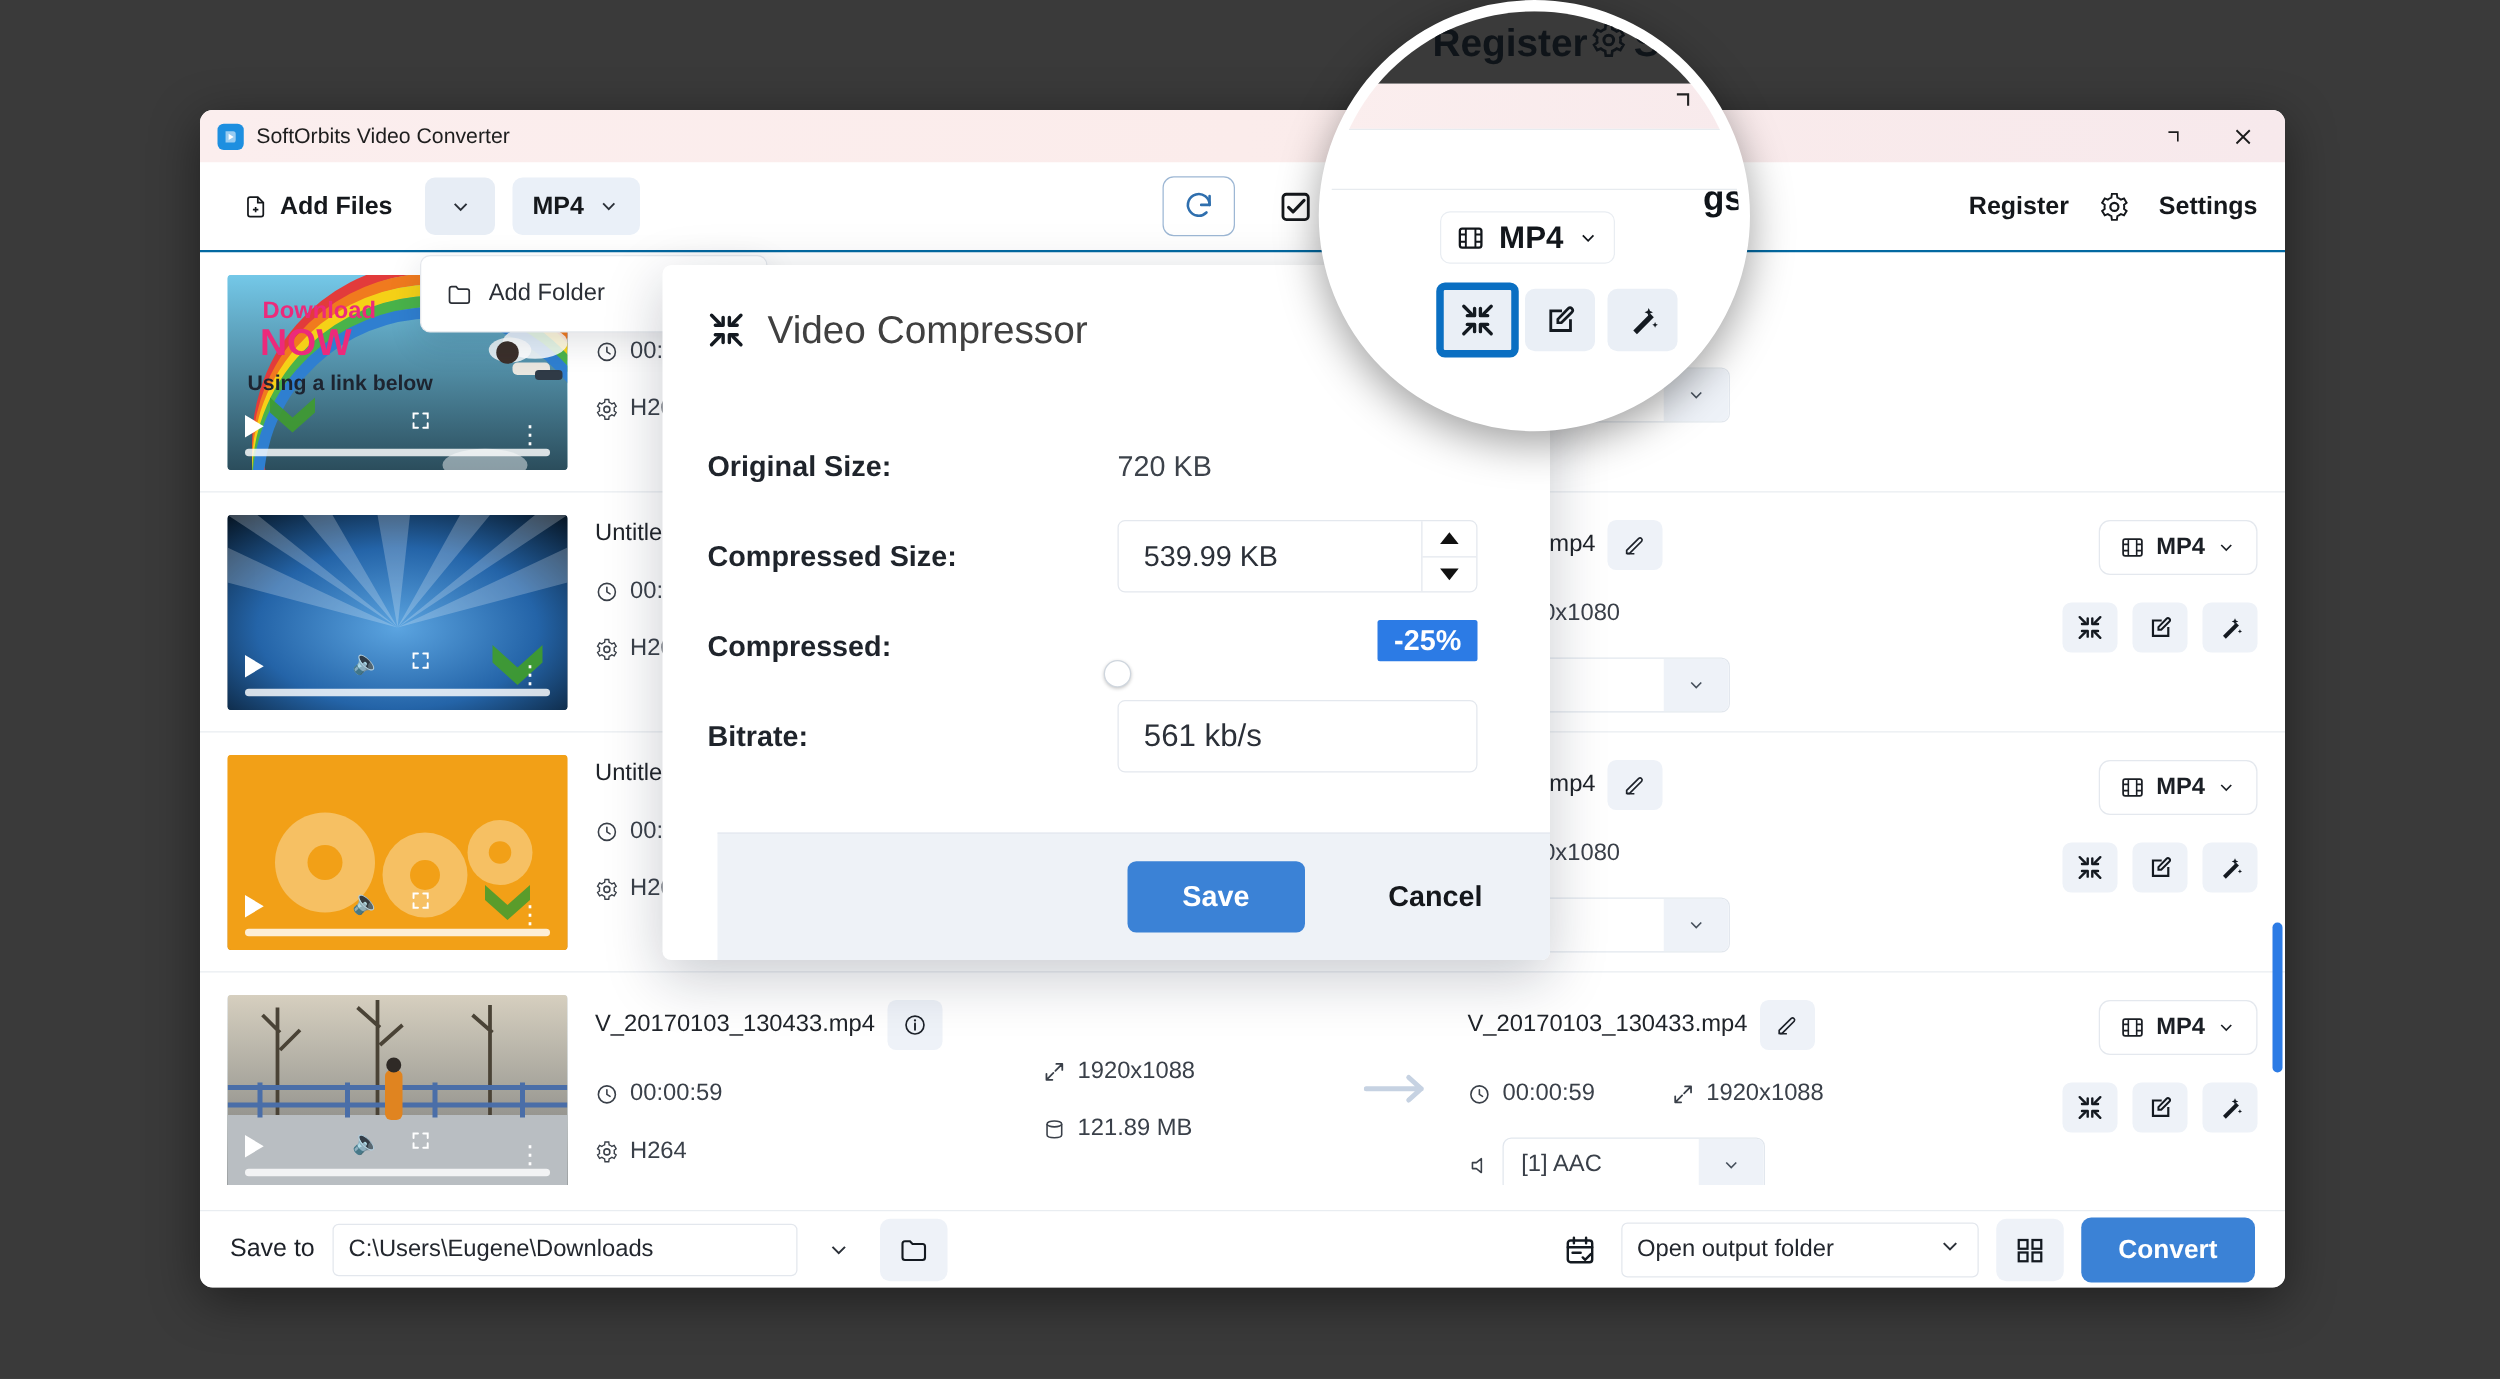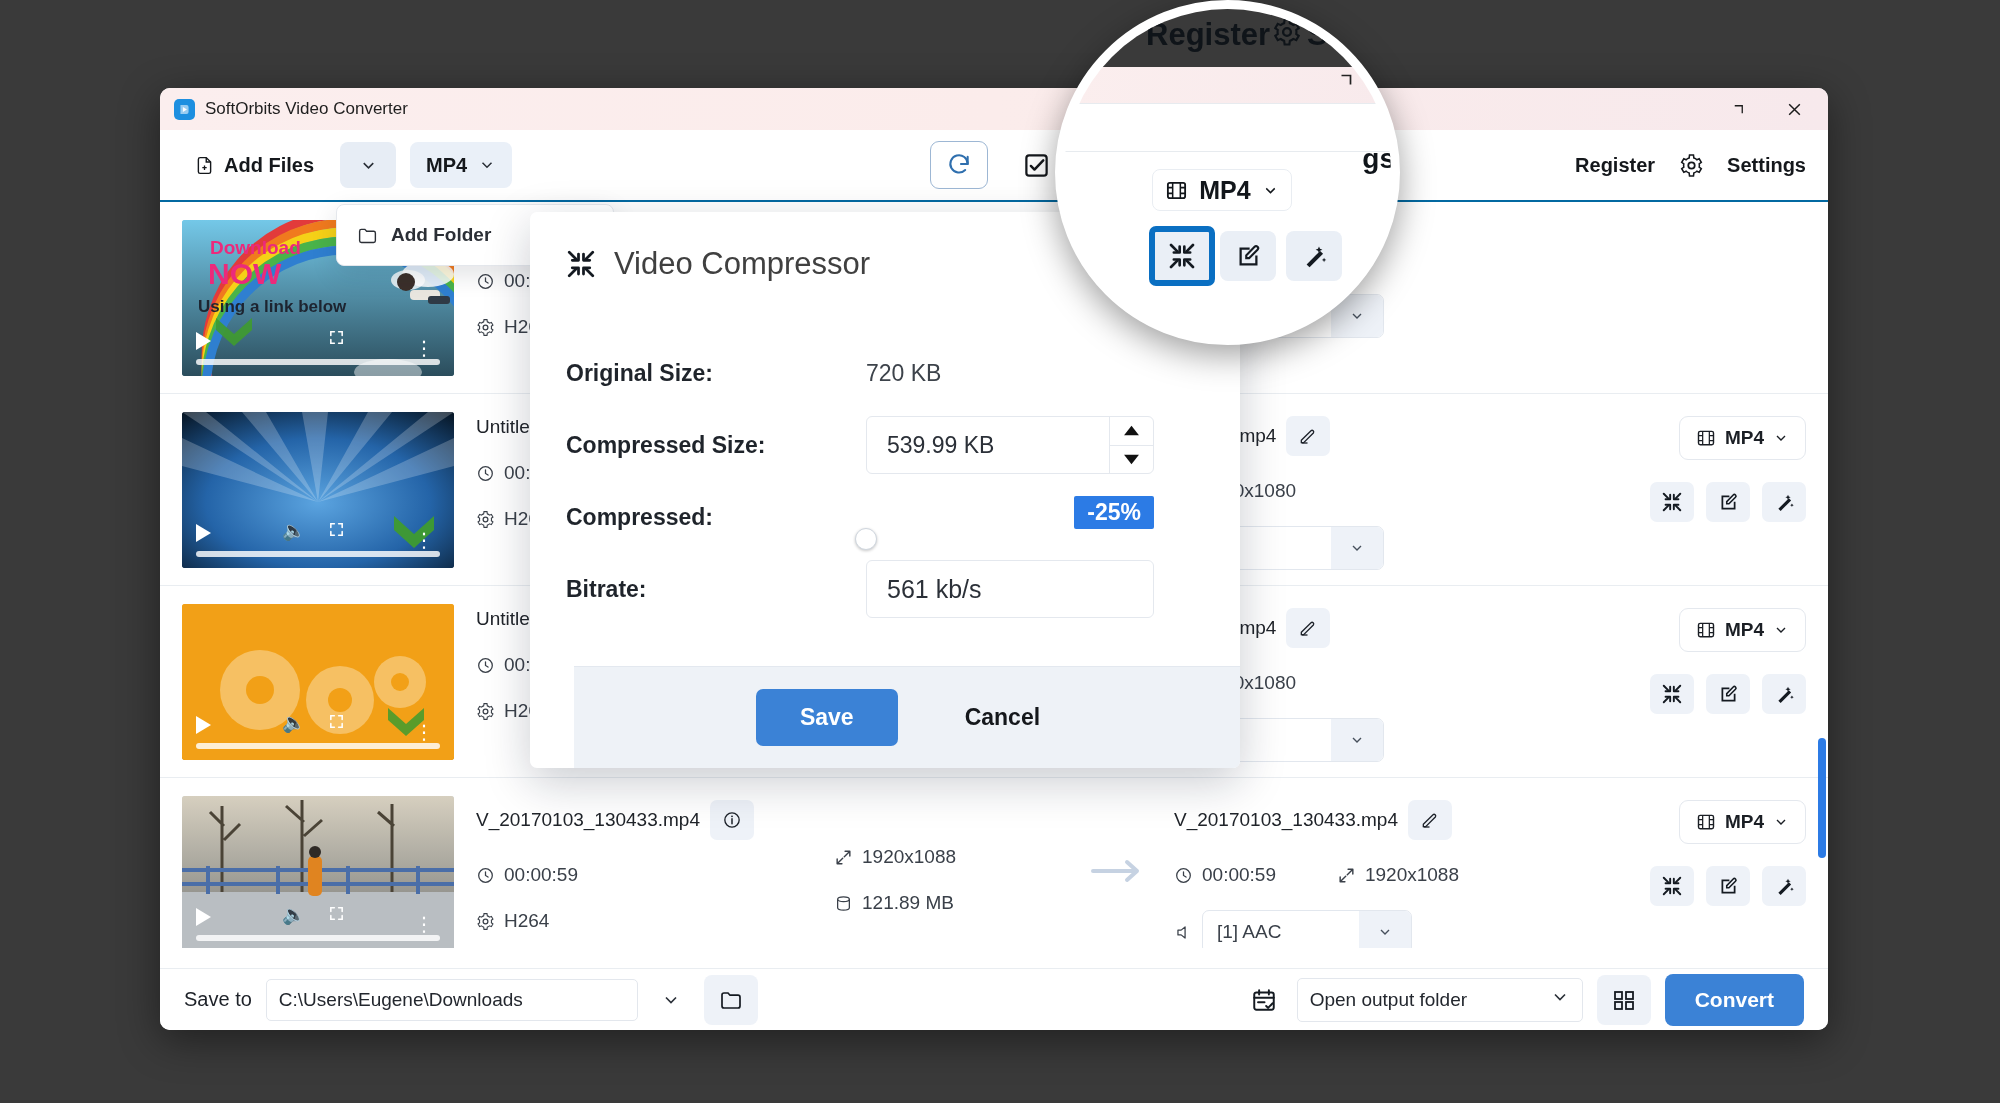--- a/index.html
+++ b/index.html
@@ -65,7 +65,7 @@
     position: absolute; left: 336px; top: 204px; width: 278px;
     background: #fff; border: 1px solid #e4e7ec; border-radius: 8px;
     box-shadow: 0 8px 26px rgba(20,30,50,.13);
-    padding: 8px 0; z-index: 40; font-weight: bold;
+    padding: 8px 0; z-index: 40;
   }
   .dropdown-item {
     display: flex; align-items: center; gap: 13px; height: 44px; padding: 0 20px;

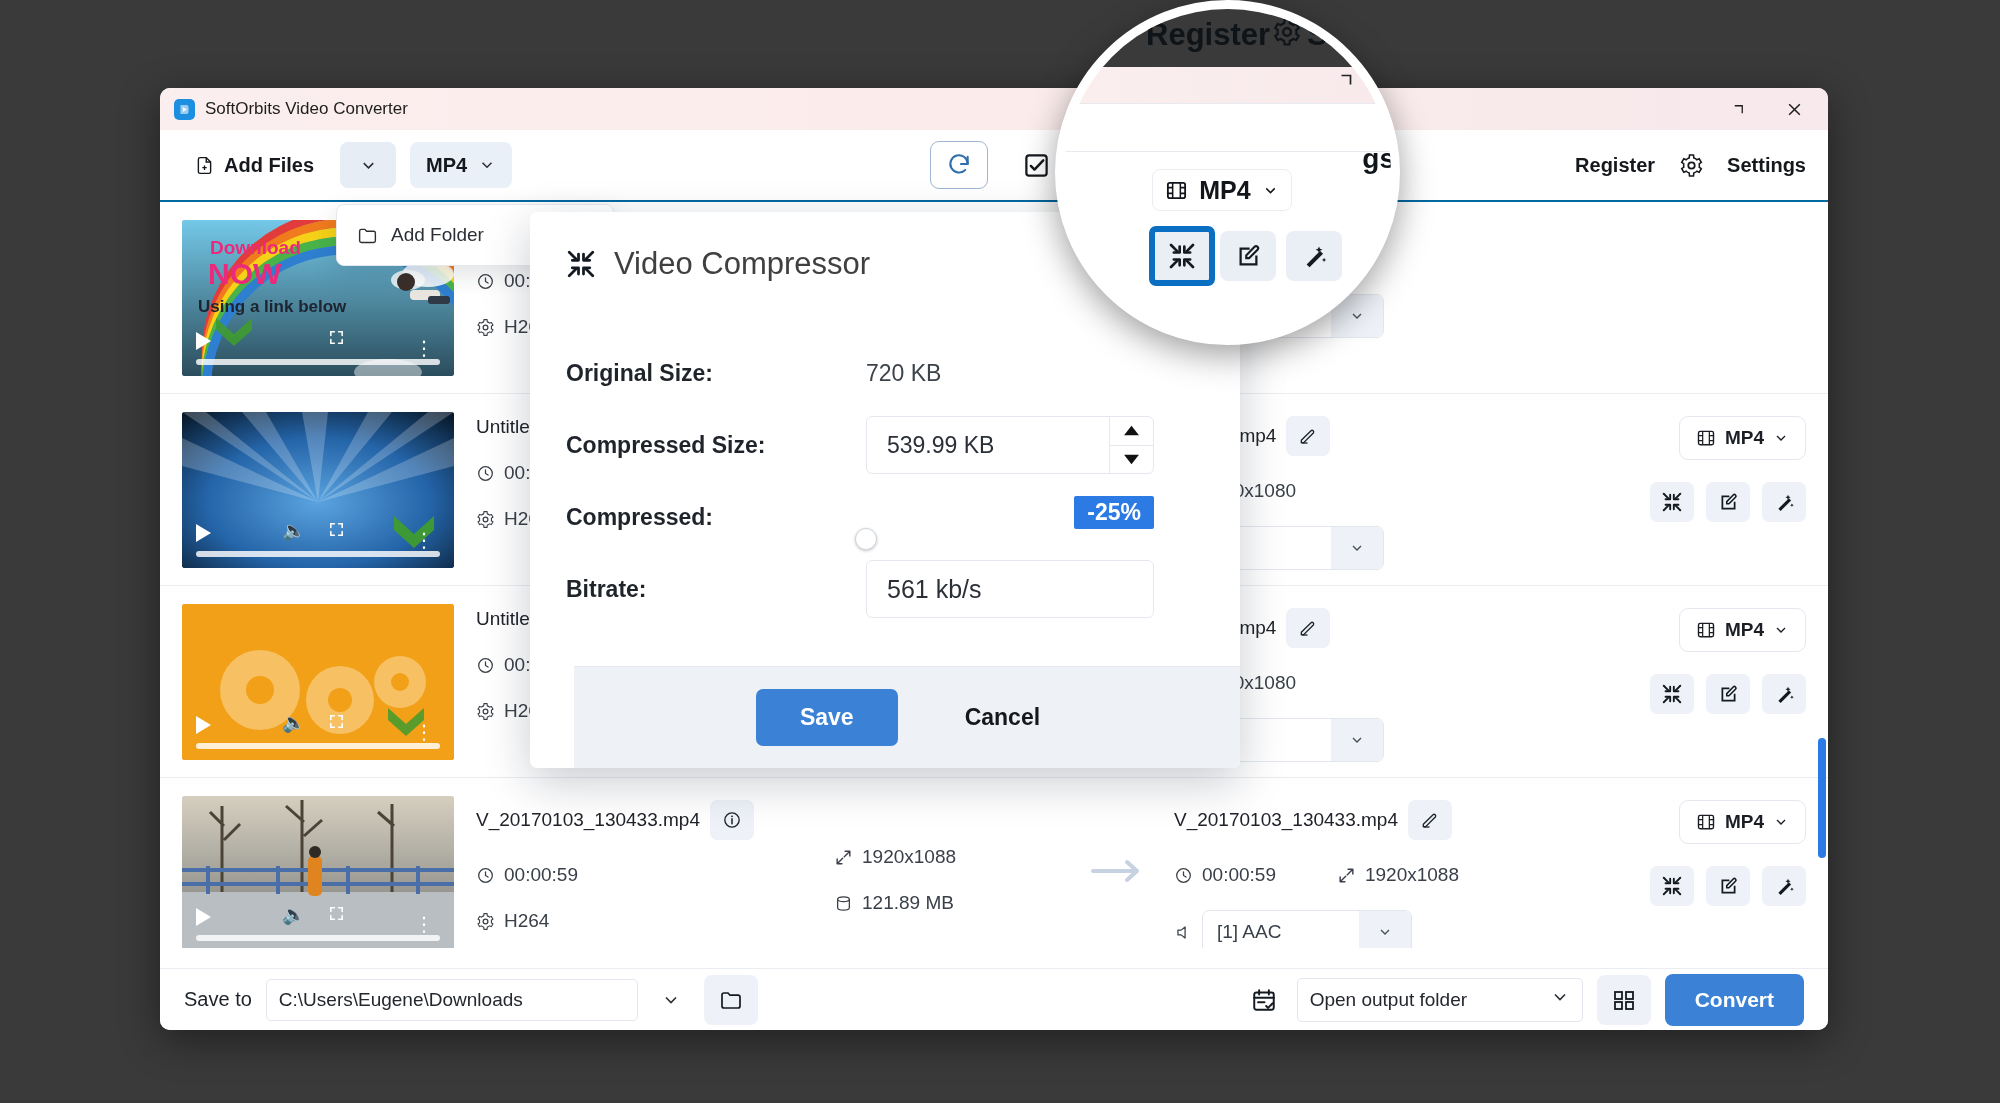--- a/index.html
+++ b/index.html
@@ -148,7 +148,7 @@
   .modal-title { display:flex; align-items:center; gap: 18px; font-size: 31px; font-weight: normal; color:#404040; }
   .modal-close { position:absolute; right: 30px; top: 28px; cursor:pointer; width: 38px; height:38px; display:flex; align-items:center; justify-content:center; }
   .modal-body { padding: 62px 36px 34px 36px; }
-  .mrow { display:flex; align-items:center; min-height: 58px; margin-bottom: 14px; }
+  .mrow { display:flex; align-items:center; min-height: 58px; margin-bottom: 14px; gap: 28px; }
   .mlabel { width: 300px; font-size: 23px; font-weight: bold; color:#1f242b; }
   .mvalue { font-size: 23px; color:#3d434b; }
   .spin-wrap {

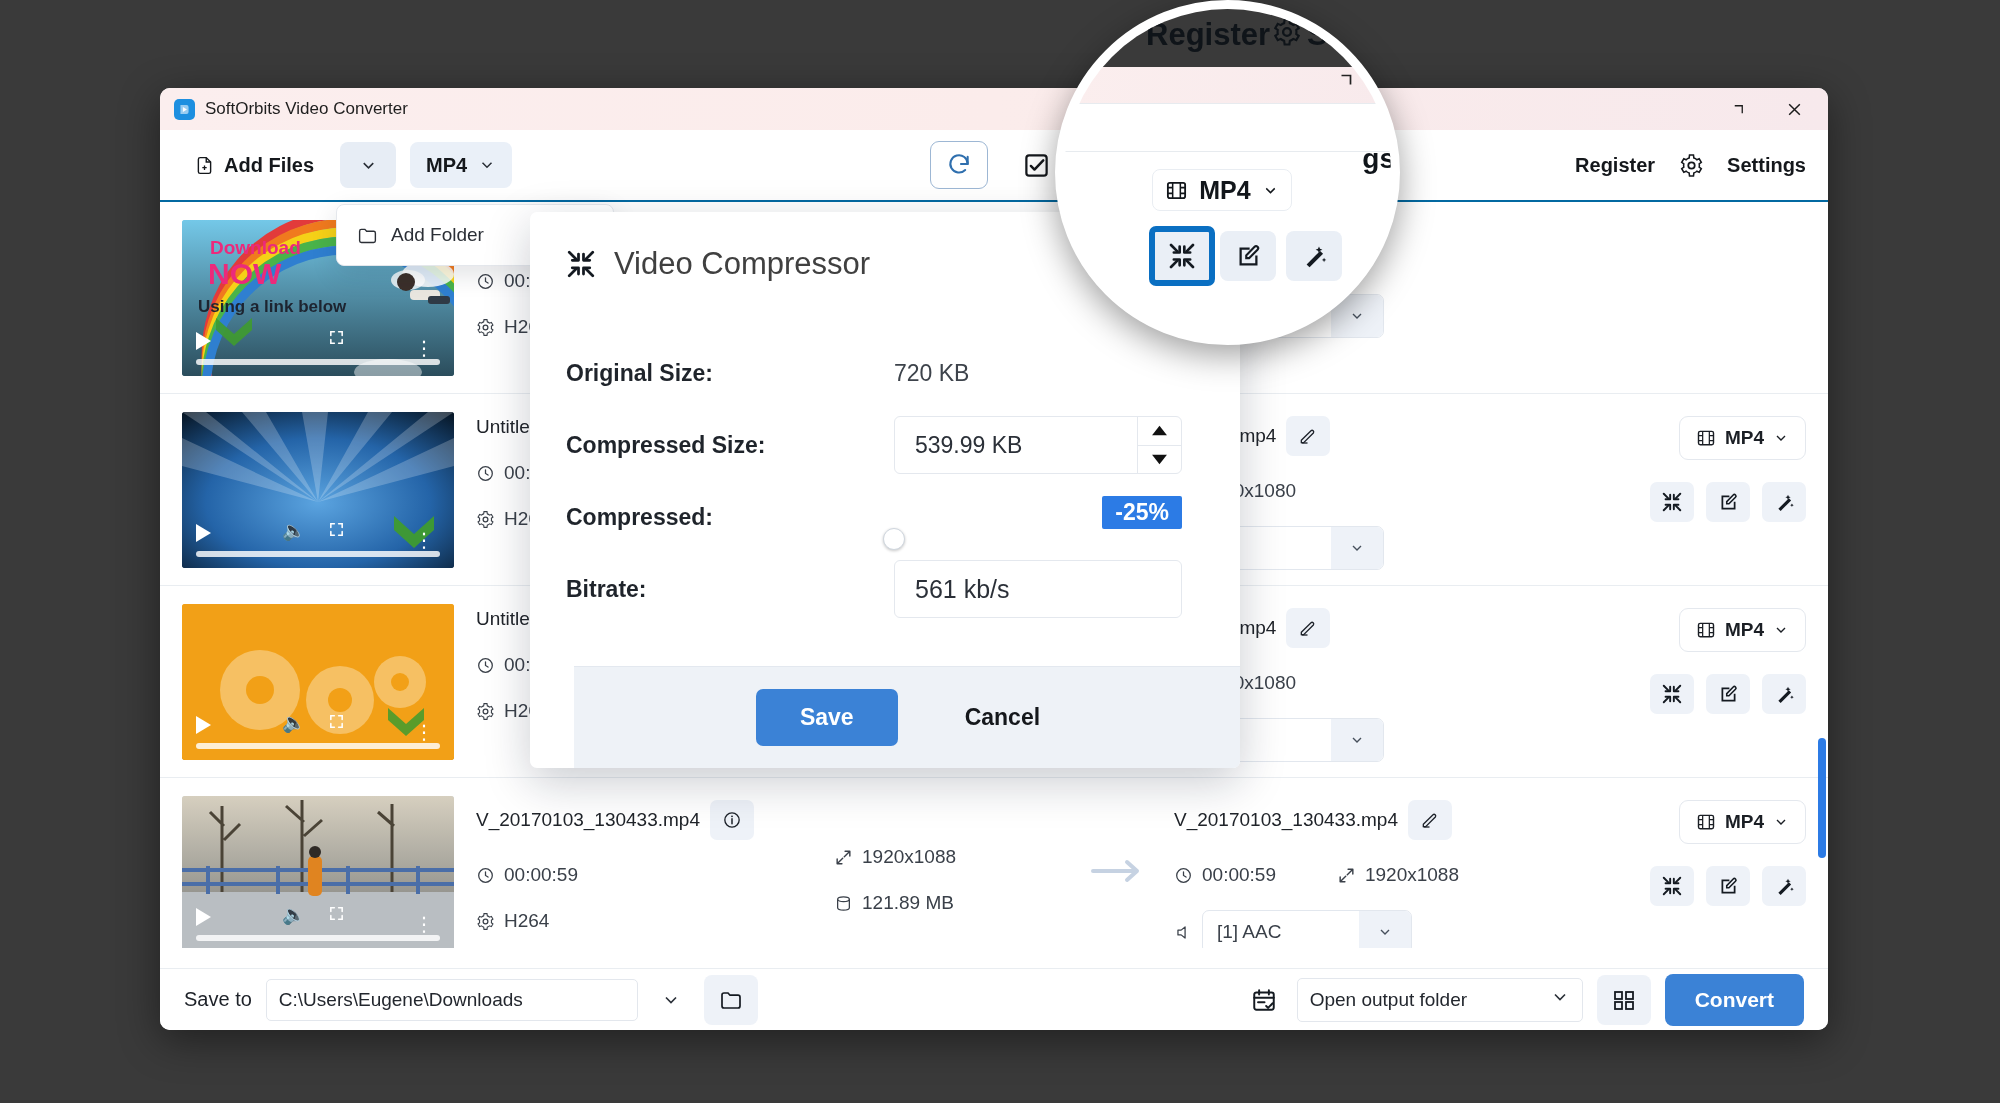--- a/index.html
+++ b/index.html
@@ -169,7 +169,7 @@
     display:flex; align-items:center; padding: 0 20px; font-size: 25px; color:#2b3038; background:#fff;
   }
   .modal-foot {
-    background:#eef2f7; padding: 22px 36px; display:flex; align-items:center; justify-content:center; gap: 49px;
+    background:#eef2f7; padding: 22px 36px; display:flex; align-items:center; justify-content:flex-end; gap: 49px;
     border-top: 1px solid #e3e8ef;
     margin-left: 44px;
   }

